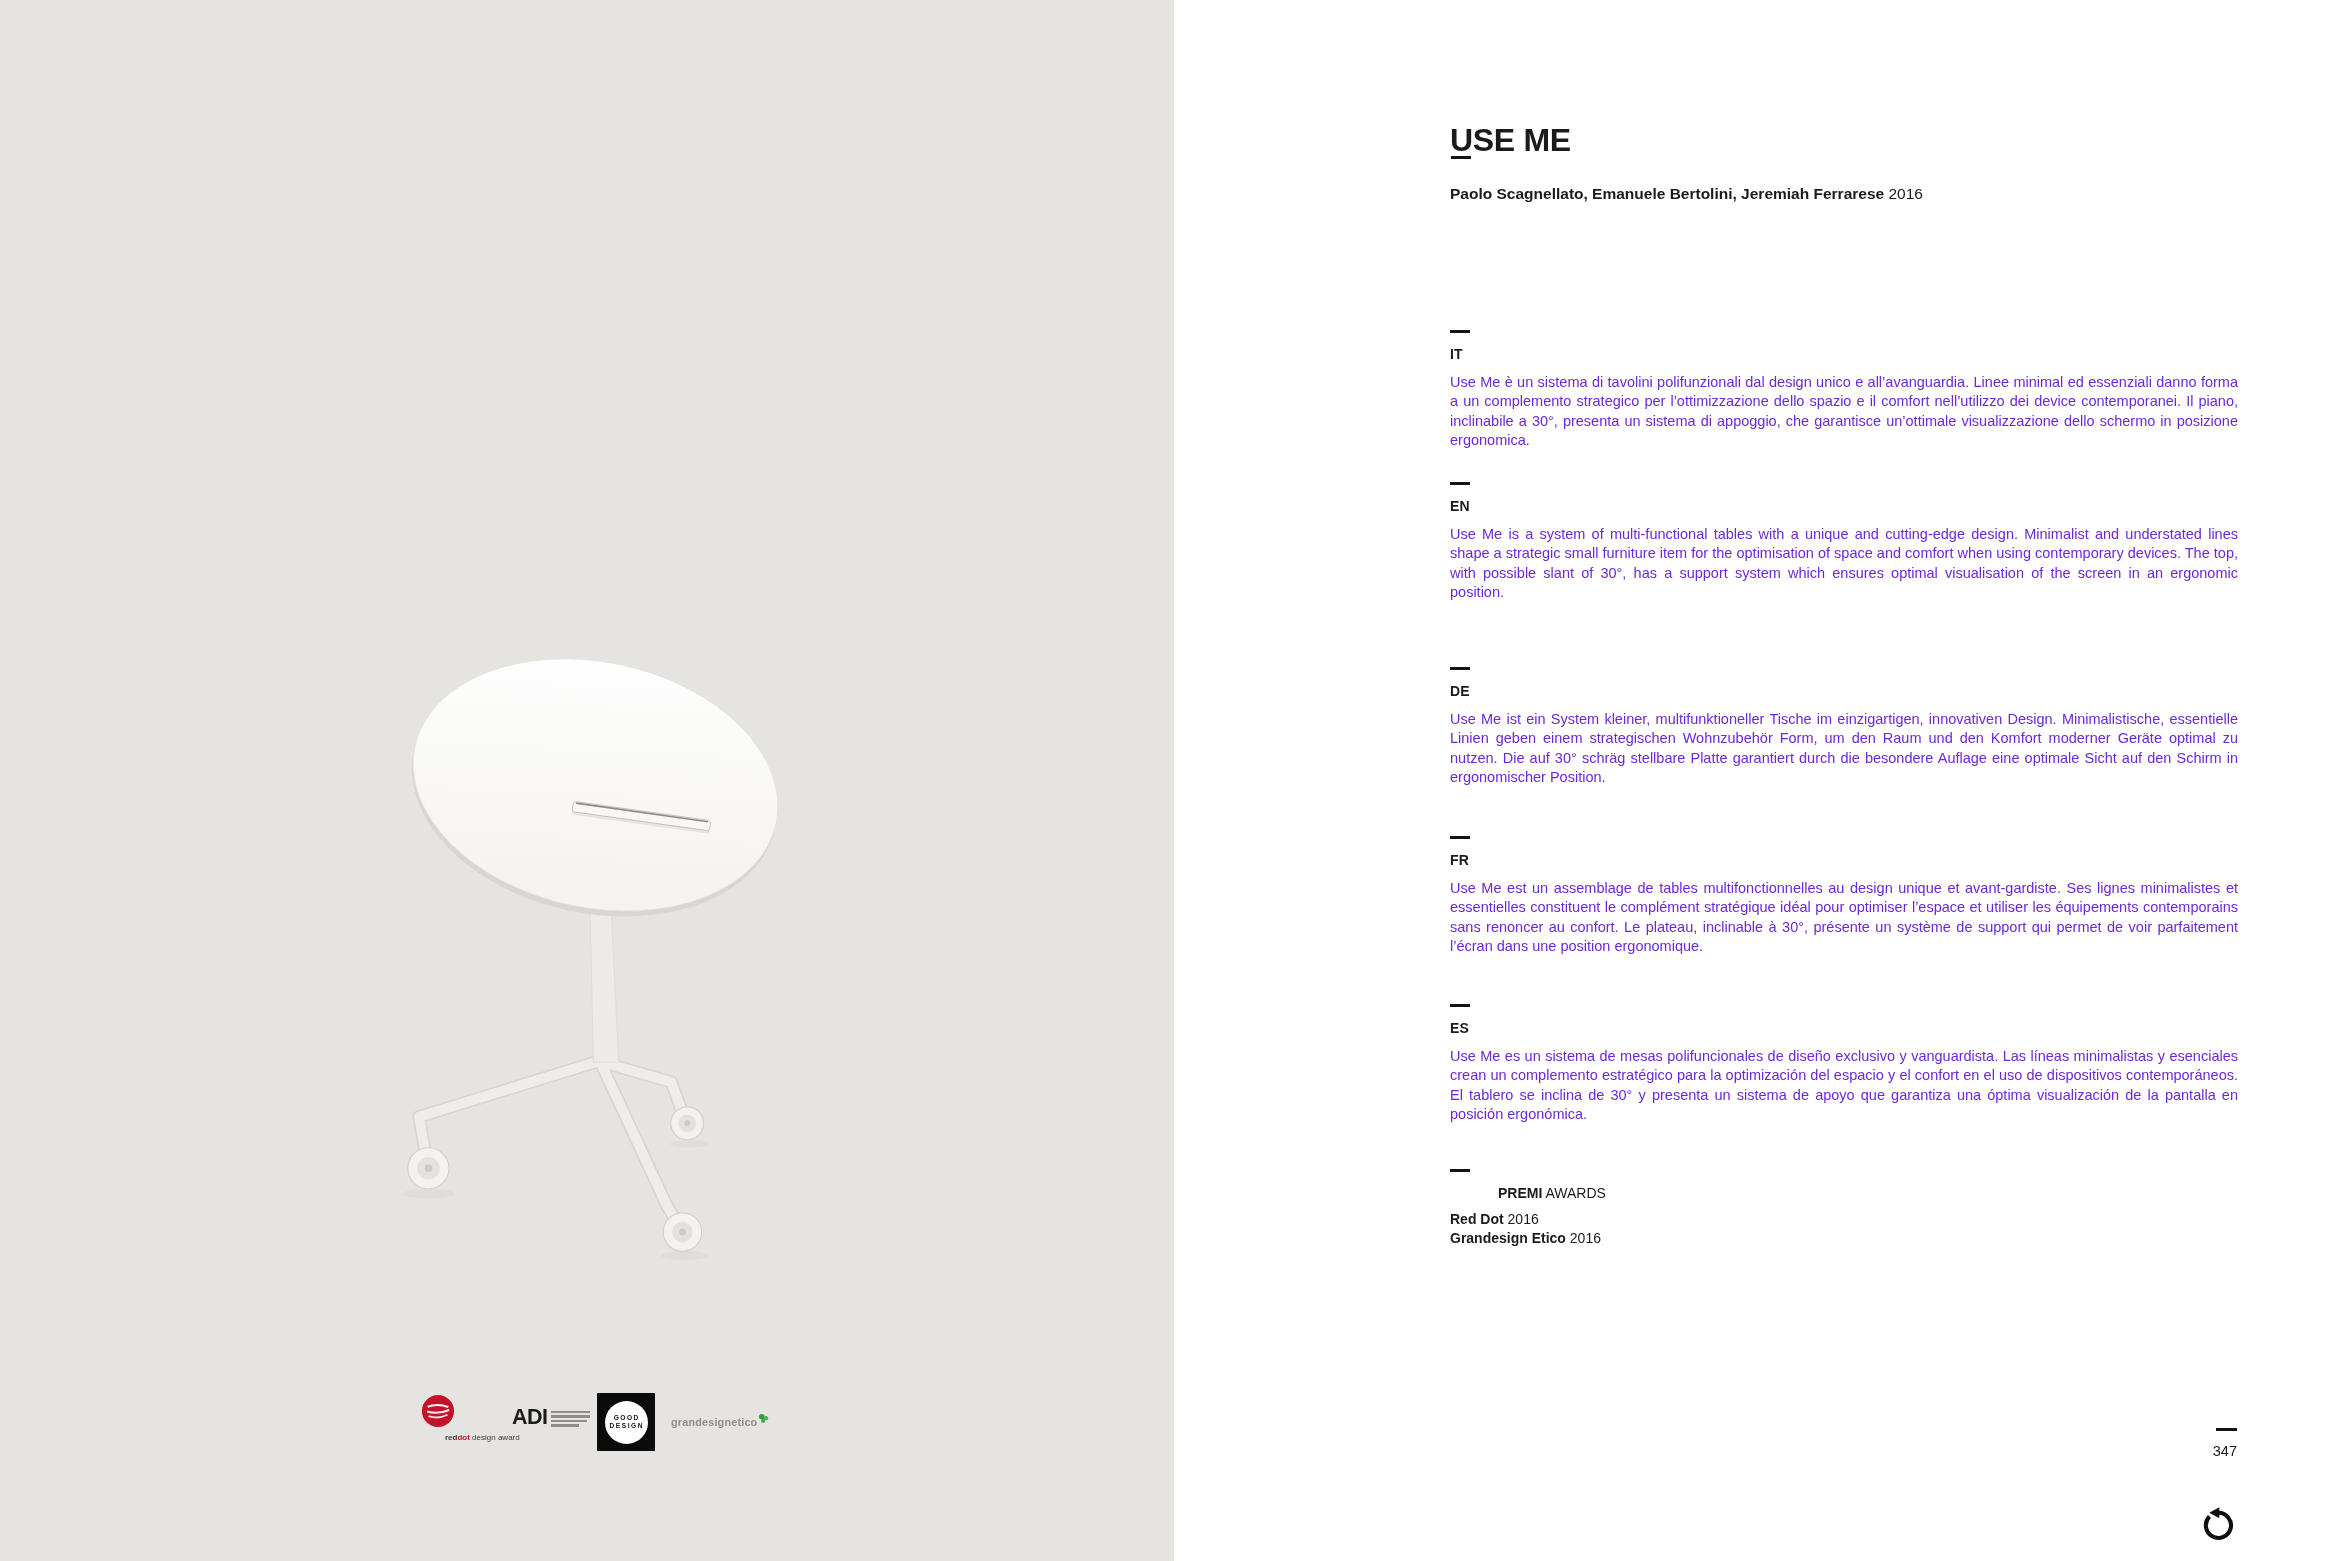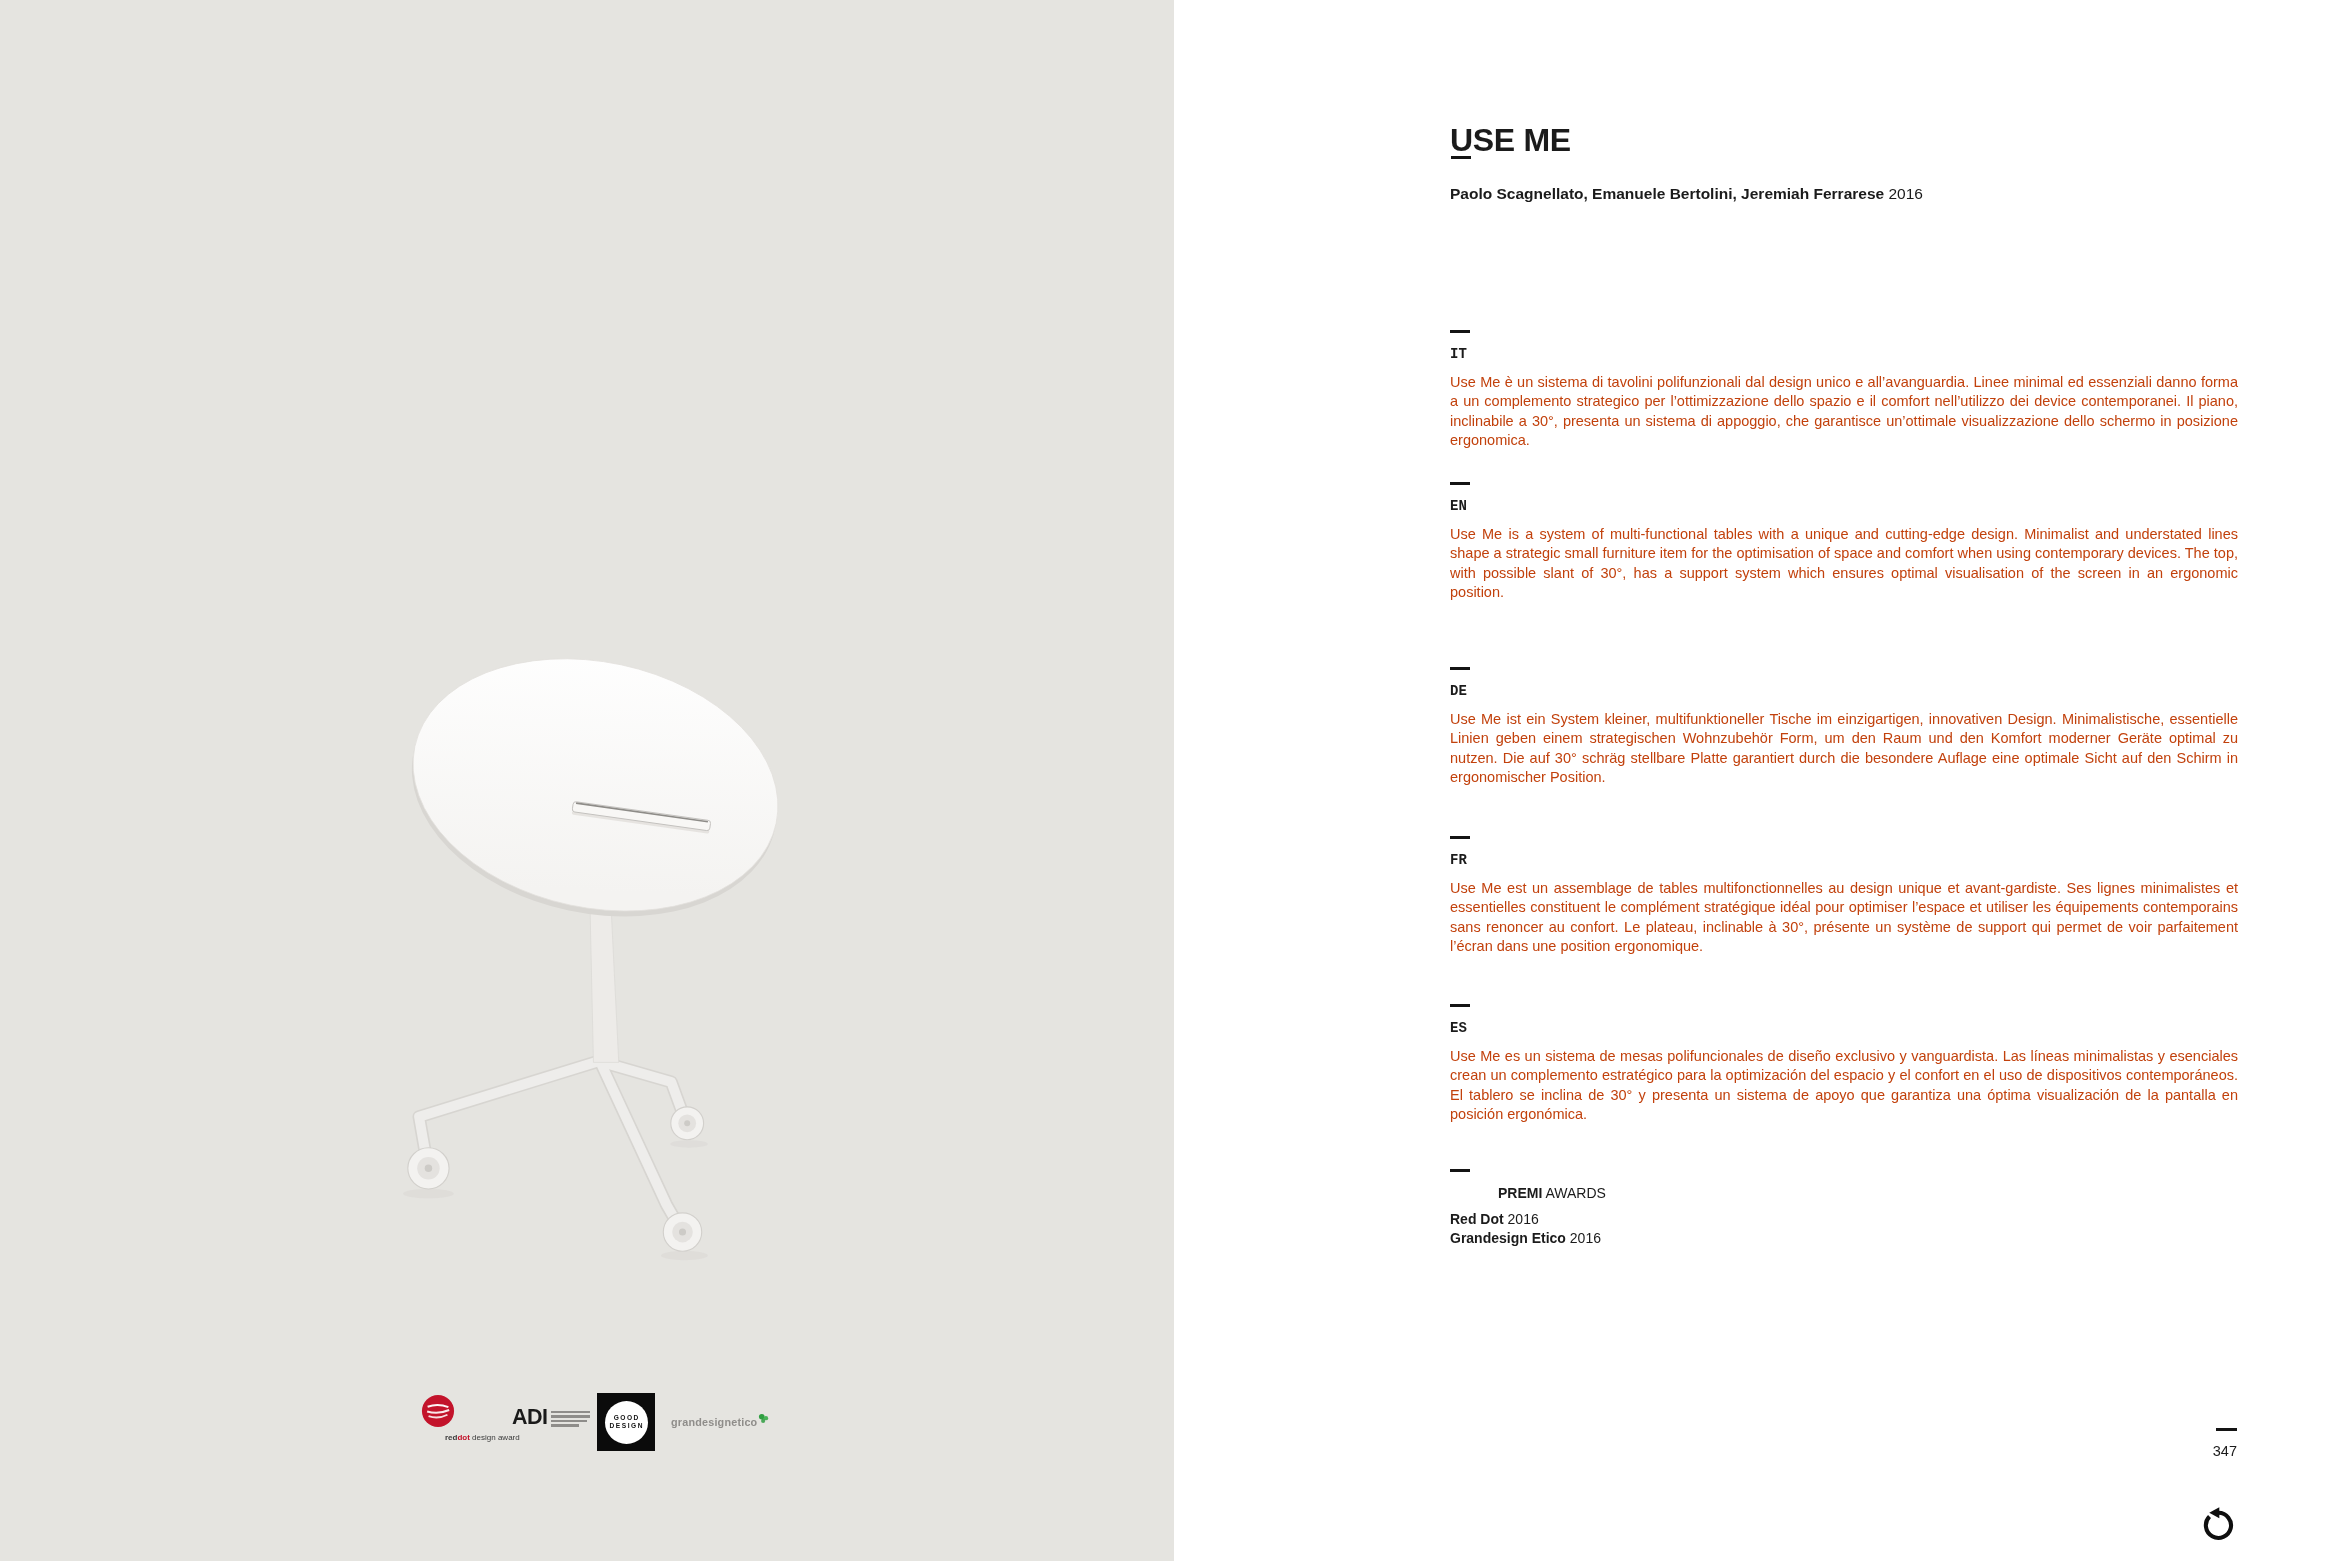--- a/index.html
+++ b/index.html
@@ -18,7 +18,7 @@
   .designers { position:absolute; left:1450px; top:184px; width:787px; font-size:15.5px; line-height:19px; }
 
   .sec { position:absolute; left:1450px; width:788px; }
-  .sec .lang { margin-top:13px; font-size:14px; font-weight:bold; letter-spacing:0.2px;font-family:Liberation Mono, monospace; }
+  .sec .lang { margin-top:13px; font-size:14px; font-weight:bold; letter-spacing:0.2px; }
   .sec .body { margin:11.2px 0 0 0; font-size:14.5px; line-height:19.3px; text-align:justify; color:#c2410c; }
 
   .awards-list { margin-top:9.4px; font-size:14px; line-height:19px; }

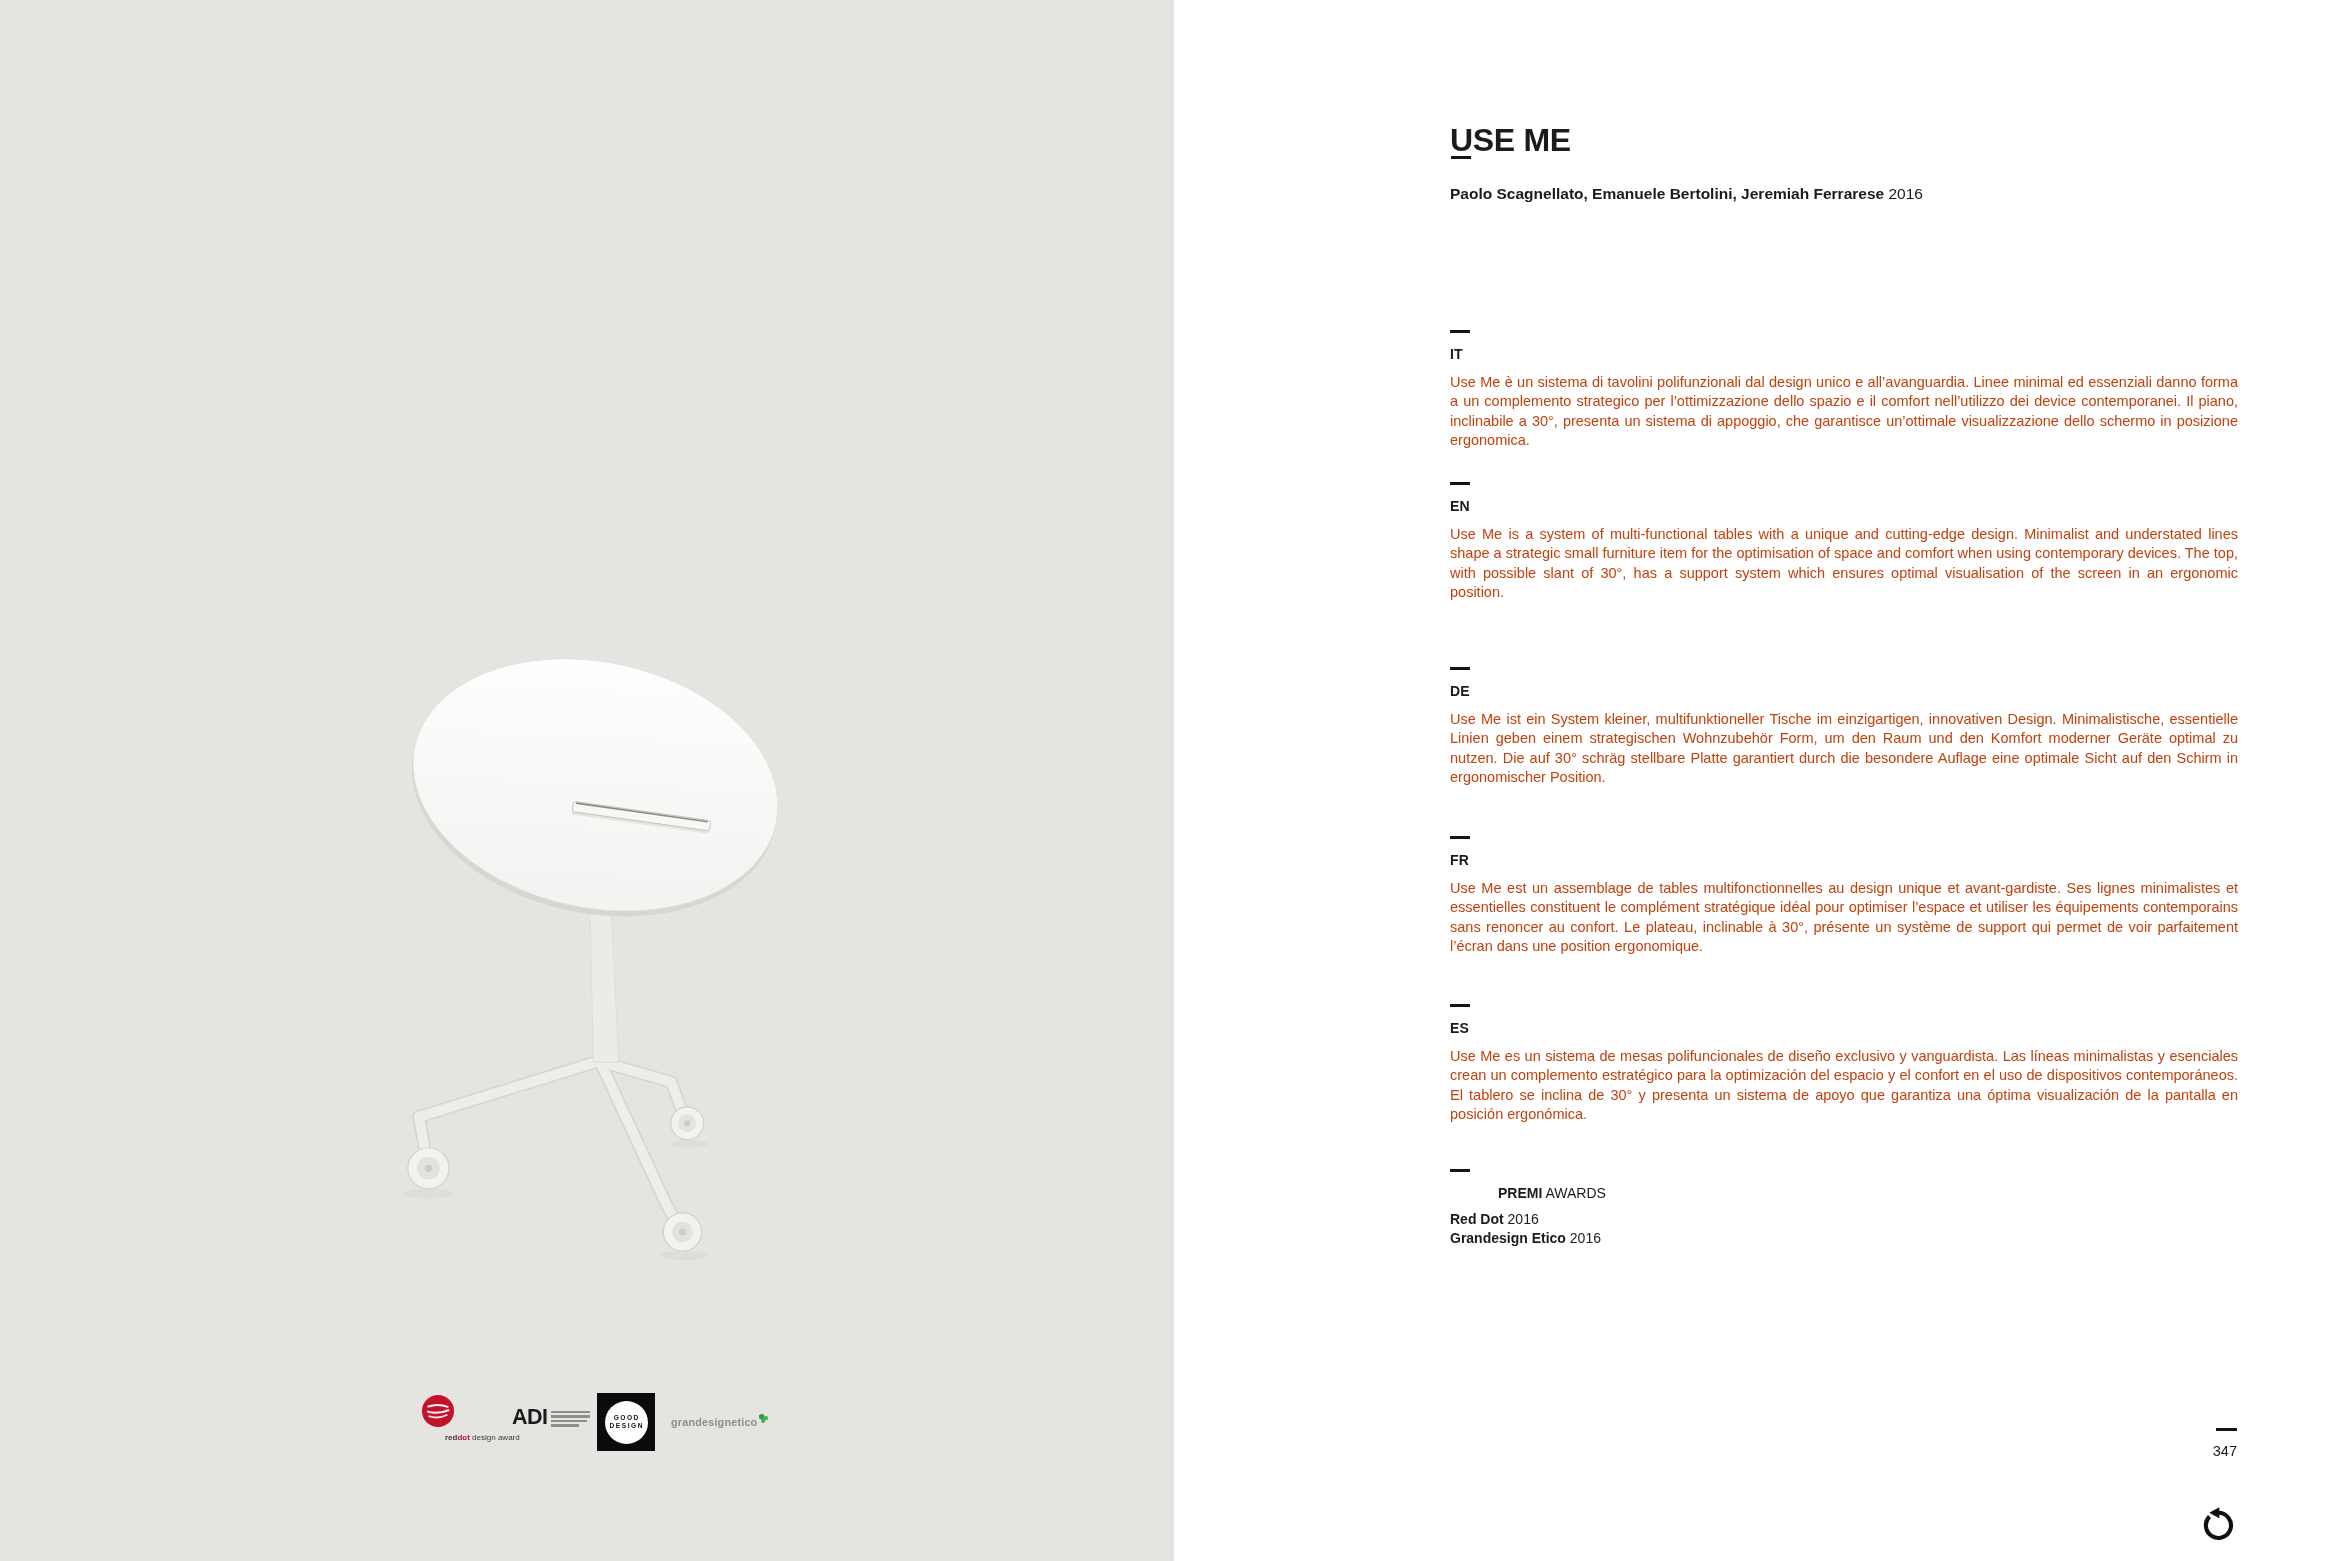--- a/index.html
+++ b/index.html
@@ -19,7 +19,7 @@
 
   .sec { position:absolute; left:1450px; width:788px; }
   .sec .lang { margin-top:13px; font-size:14px; font-weight:bold; letter-spacing:0.2px; }
-  .sec .body { margin:11.2px 0 0 0; font-size:14.5px; line-height:19.3px; text-align:justify; color:#c2410c; }
+  .sec .body { margin:11.2px 0 0 0; font-size:14.5px; line-height:19.3px; text-align:justify; color:#6d28d9; }
 
   .awards-list { margin-top:9.4px; font-size:14px; line-height:19px; }
   .awards-label { margin-top:13px; font-size:14px;padding-left:48px; }

